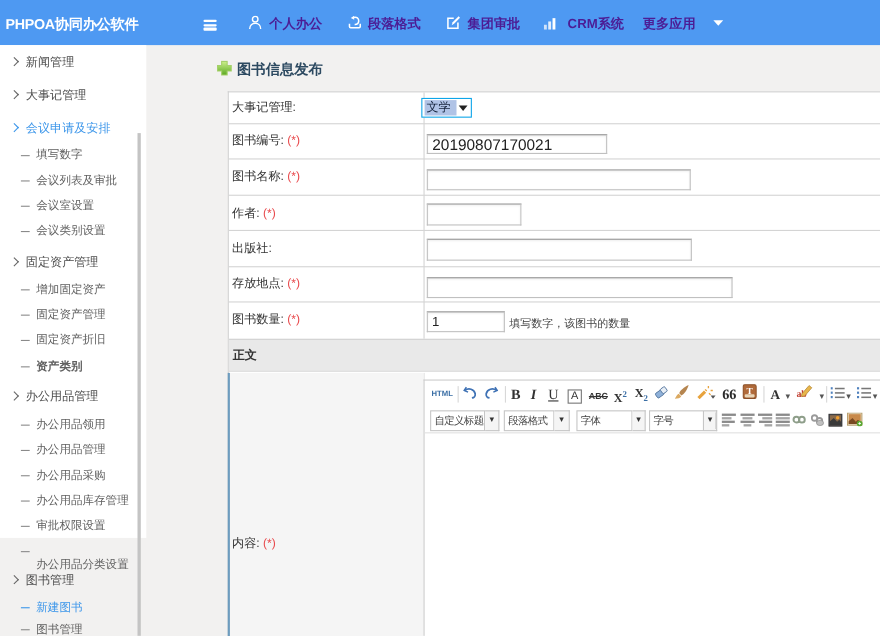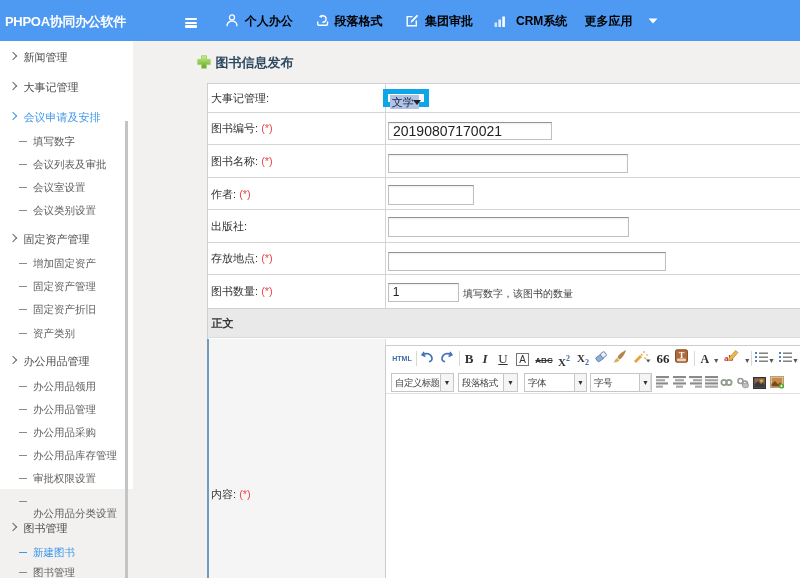--- a/index.html
+++ b/index.html
@@ -10,7 +10,7 @@
 #logo{position:absolute;left:5px;top:1px;line-height:41px;font-size:13px;font-weight:bold;letter-spacing:-0.3px}
 .burger{position:absolute;left:184.5px;top:18px;width:12.6px}
 .burger div{height:2.2px;background:#fff;border-radius:1px;margin-bottom:1.5px}
-.navtxt{position:absolute;top:1px;line-height:41px;font-size:12px;font-weight:bold;color:#000000;white-space:nowrap}
+.navtxt{position:absolute;top:1px;line-height:41px;font-size:12px;font-weight:bold;color:#4c1d95;white-space:nowrap}
 .navico{position:absolute;top:14px}
 
 #sidebar{position:absolute;left:0;top:41px;width:133px;height:448px;background:#fff}

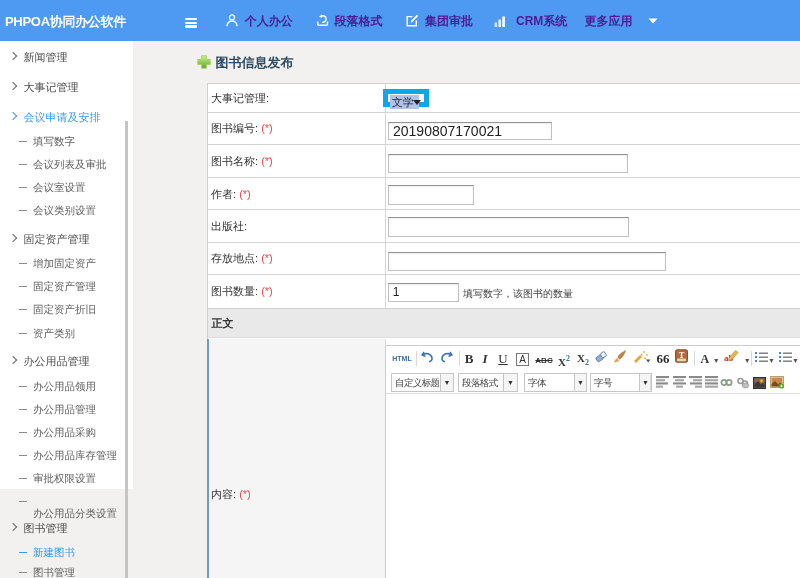--- a/index.html
+++ b/index.html
@@ -163,7 +163,7 @@
   <div class="lbl" style="top:200.2px">图书数量: <span class="req">(*)</span></div>
   <div class="lbl" style="top:403px">内容: <span class="req">(*)</span></div>
 
-  <div style="position:absolute;left:175.7px;top:5.5px;width:46px;height:17.5px;border:5px solid #0ea5e9;background:#fff">
+  <div style="position:absolute;left:175.7px;top:5.5px;width:46px;height:17.5px;border:1px solid #0ea5e9;background:#fff">
     <div style="position:absolute;left:1.5px;top:1px;width:29px;height:14px;background:#b0c3e6;color:#16243d;font-size:11px;line-height:14px;padding-left:2px">文学</div>
     <div style="position:absolute;right:3px;top:5.5px;width:0;height:0;border-left:4px solid transparent;border-right:4px solid transparent;border-top:5px solid #222"></div>
   </div>

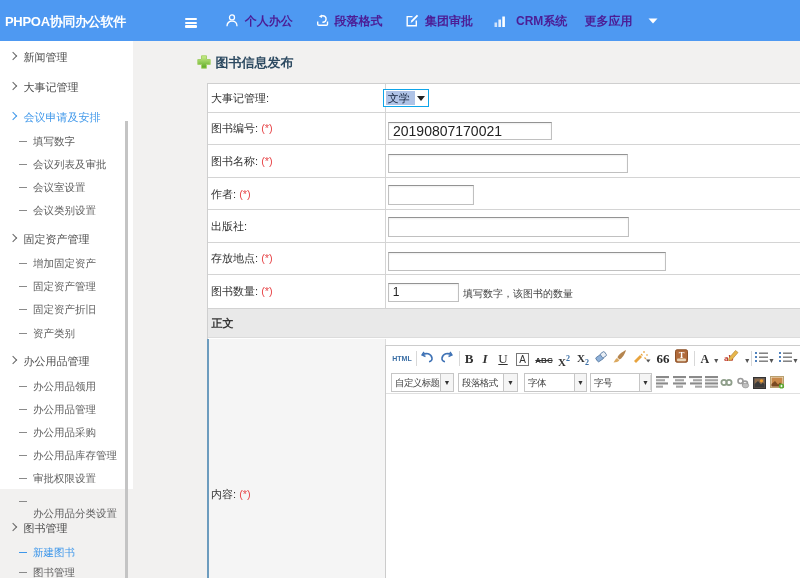--- a/index.html
+++ b/index.html
@@ -109,7 +109,7 @@
       <div class="dash" style="top: 267.5px;"></div>
       <div class="m2" style="top: 260.5px;">固定资产折旧</div>
       <div class="dash" style="top: 291.5px;"></div>
-      <div class="m2" style="top: 284.5px;">资产类别</div>
+      <div class="m2" style="top: 284.5px; font-weight: bold;">资产类别</div>
       <div class="dash" style="top: 344.5px;"></div>
       <div class="m2" style="top: 337.5px;">办公用品领用</div>
       <div class="dash" style="top: 367.5px;"></div>

